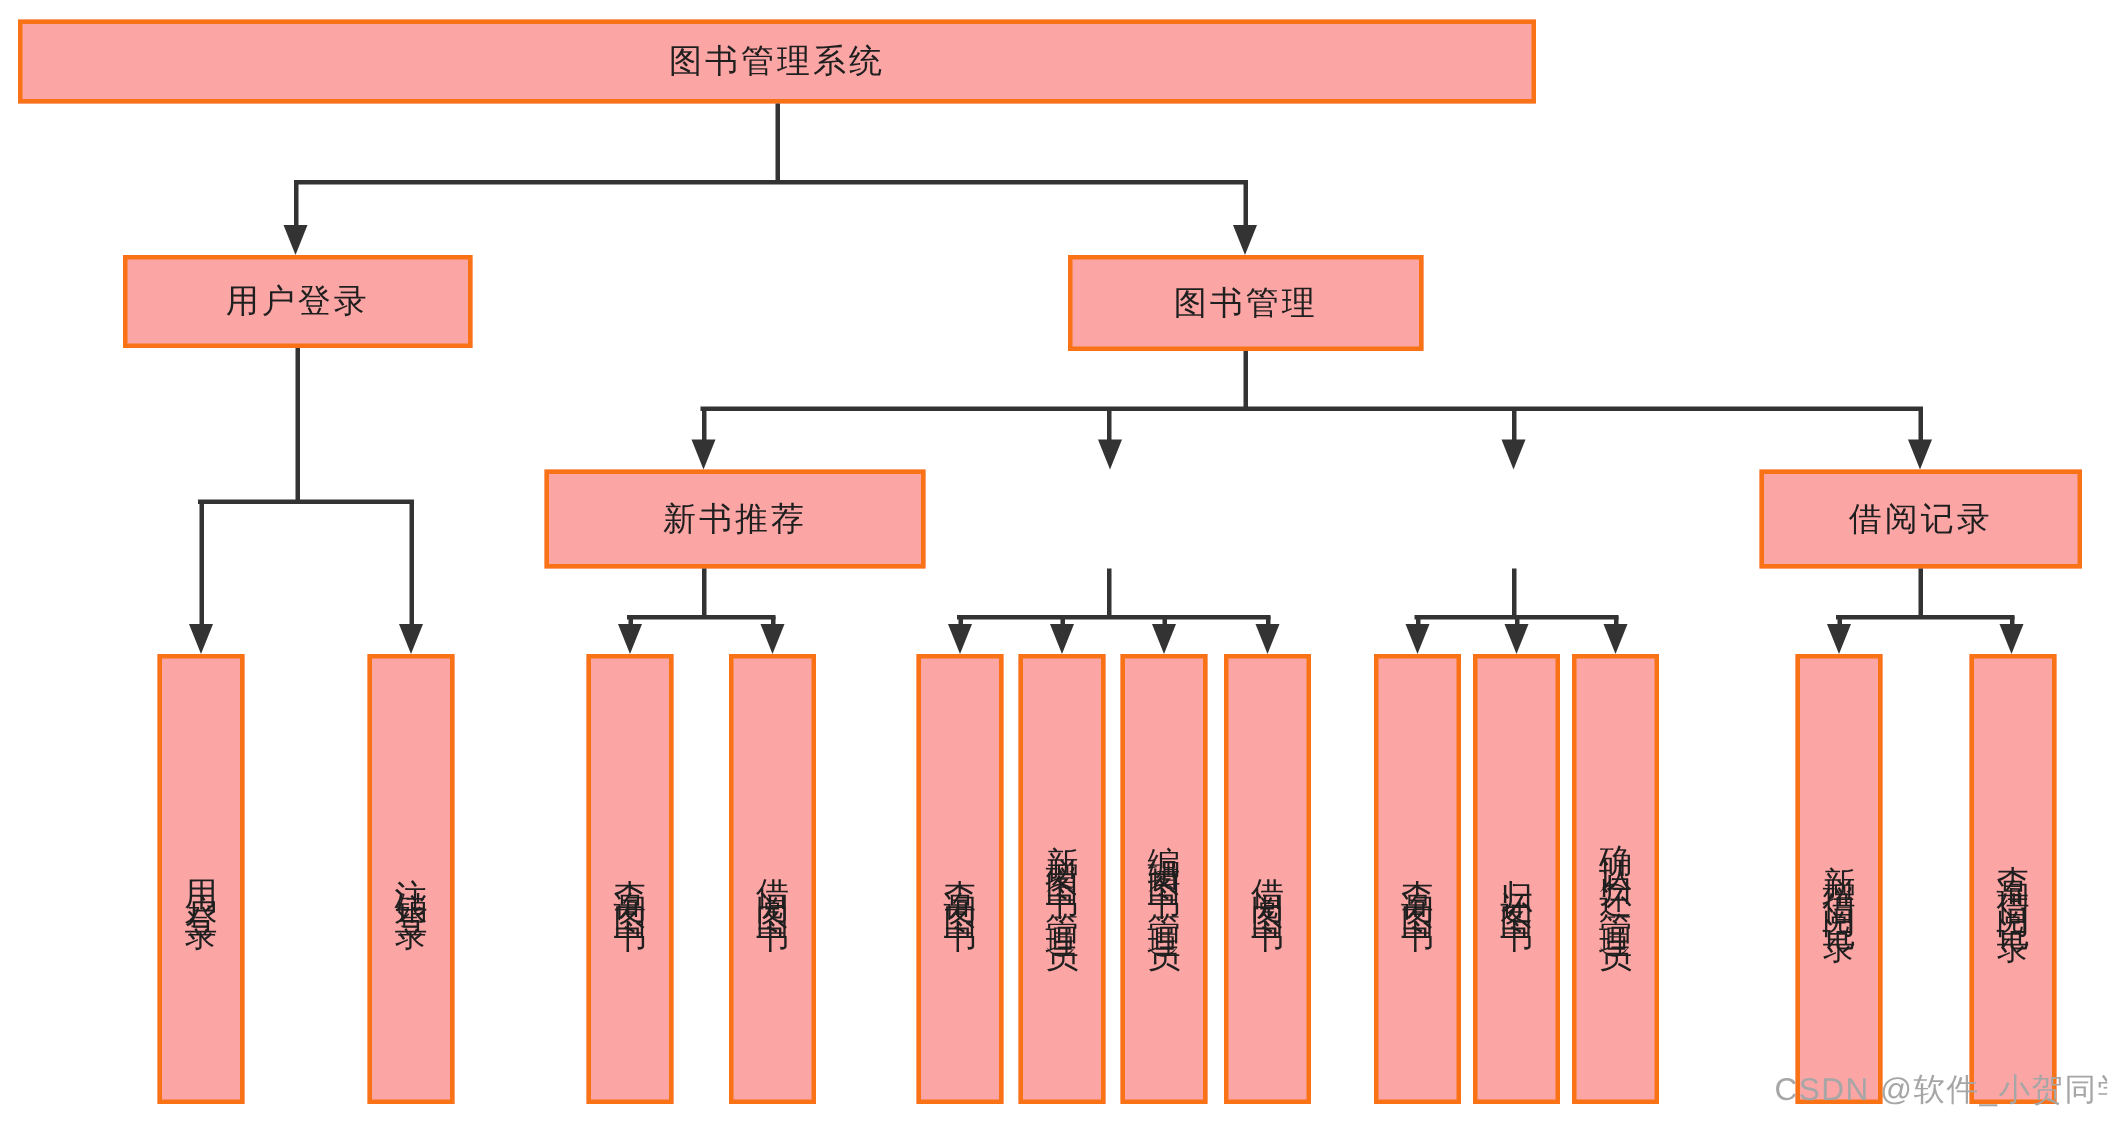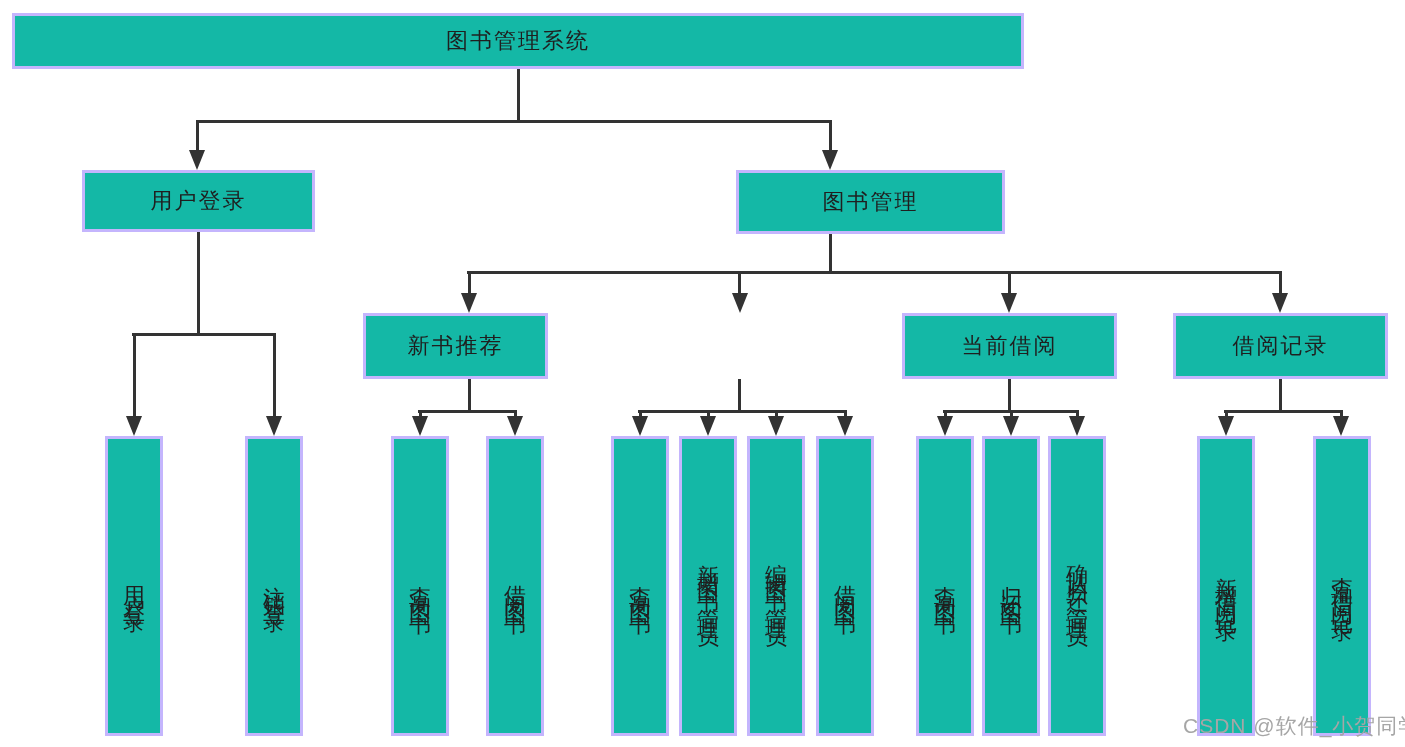--- a/index.html
+++ b/index.html
@@ -18,8 +18,8 @@
   .box {
     position: absolute;
     box-sizing: border-box;
-    border: 3px solid #c4b5fd;
-    background: #14b8a6;
+    border: 3px solid #f97316;
+    background: #fca5a5;
     display: flex;
     align-items: center;
     justify-content: center;

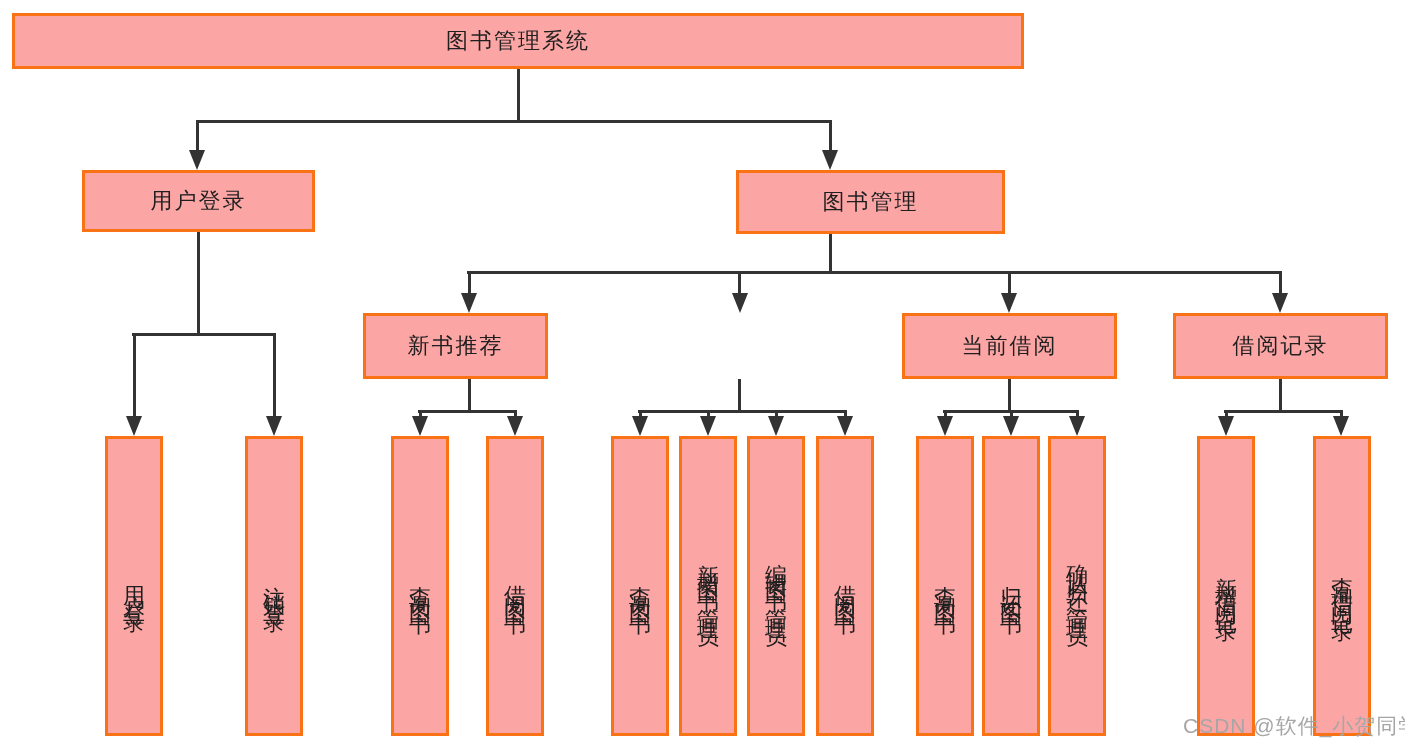--- a/index.html
+++ b/index.html
@@ -85,7 +85,7 @@
   <div class="arrow" style="left:822px; top:150px;"></div>
 
   <div class="box" style="left:82px; top:170px; width:233px; height:62px;">用户登录</div>
-  <div class="box" style="left:712px; top:170px; width:269px; height:64px;margin-left:24px;">图书管理</div>
+  <div class="box" style="left:712px; top:170px; width:237px; height:64px;">图书管理</div>
 
   <div class="vline" style="left:197px; top:232px; height:102px;"></div>
   <div class="hline" style="left:132px; top:333px; width:144px;"></div>

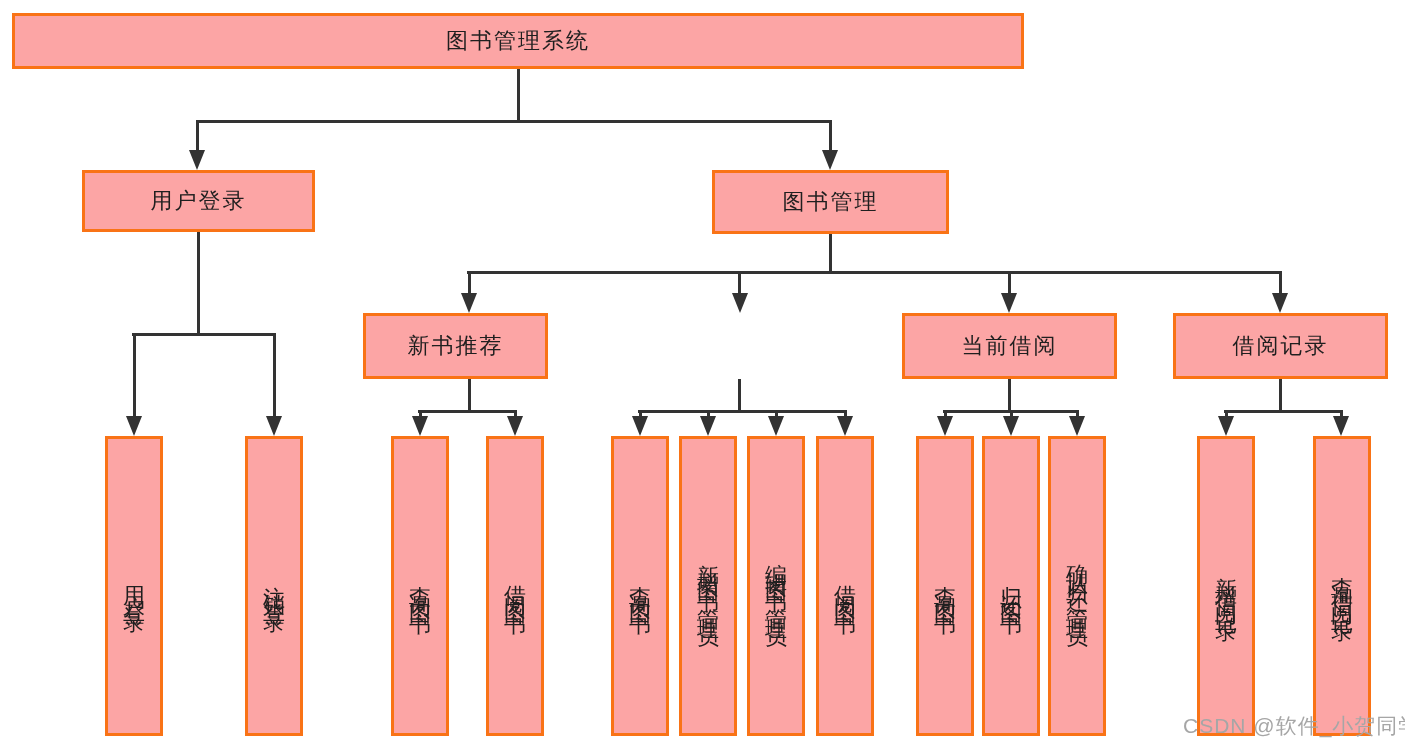--- a/index.html
+++ b/index.html
@@ -105,7 +105,7 @@
   <div class="vline" style="left:1279px; top:272px; height:22px;"></div>
   <div class="arrow" style="left:1272px; top:293px;"></div>
 
-  <div class="box" style="left:363px; top:313px; width:185px; height:66px;">新书推荐</div>
+  <div class="box" style="left:363px; top:313px; width:254px; height:66px;">新书推荐</div>
   <div class="box" style="left:902px; top:313px; width:215px; height:66px;">当前借阅</div>
   <div class="box" style="left:1173px; top:313px; width:215px; height:66px;">借阅记录</div>
 

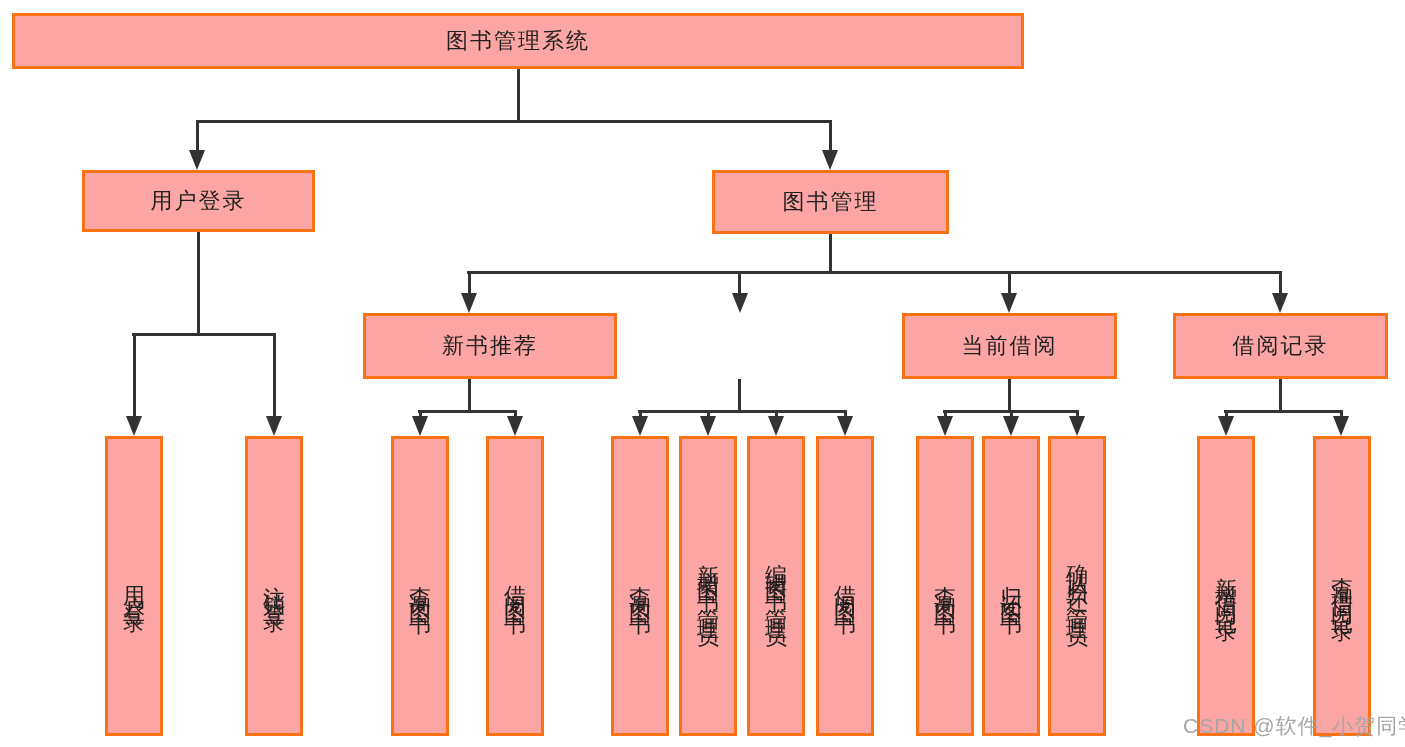--- a/index.html
+++ b/index.html
@@ -106,7 +106,6 @@
   <div class="arrow" style="left:1272px; top:293px;"></div>
 
   <div class="box" style="left:363px; top:313px; width:254px; height:66px;">新书推荐</div>
-  <div class="box" style="left:902px; top:313px; width:215px; height:66px;">当前借阅</div>
   <div class="box" style="left:1173px; top:313px; width:215px; height:66px;">借阅记录</div>
 
   <div class="vline" style="left:468px; top:379px; height:33px;"></div>

